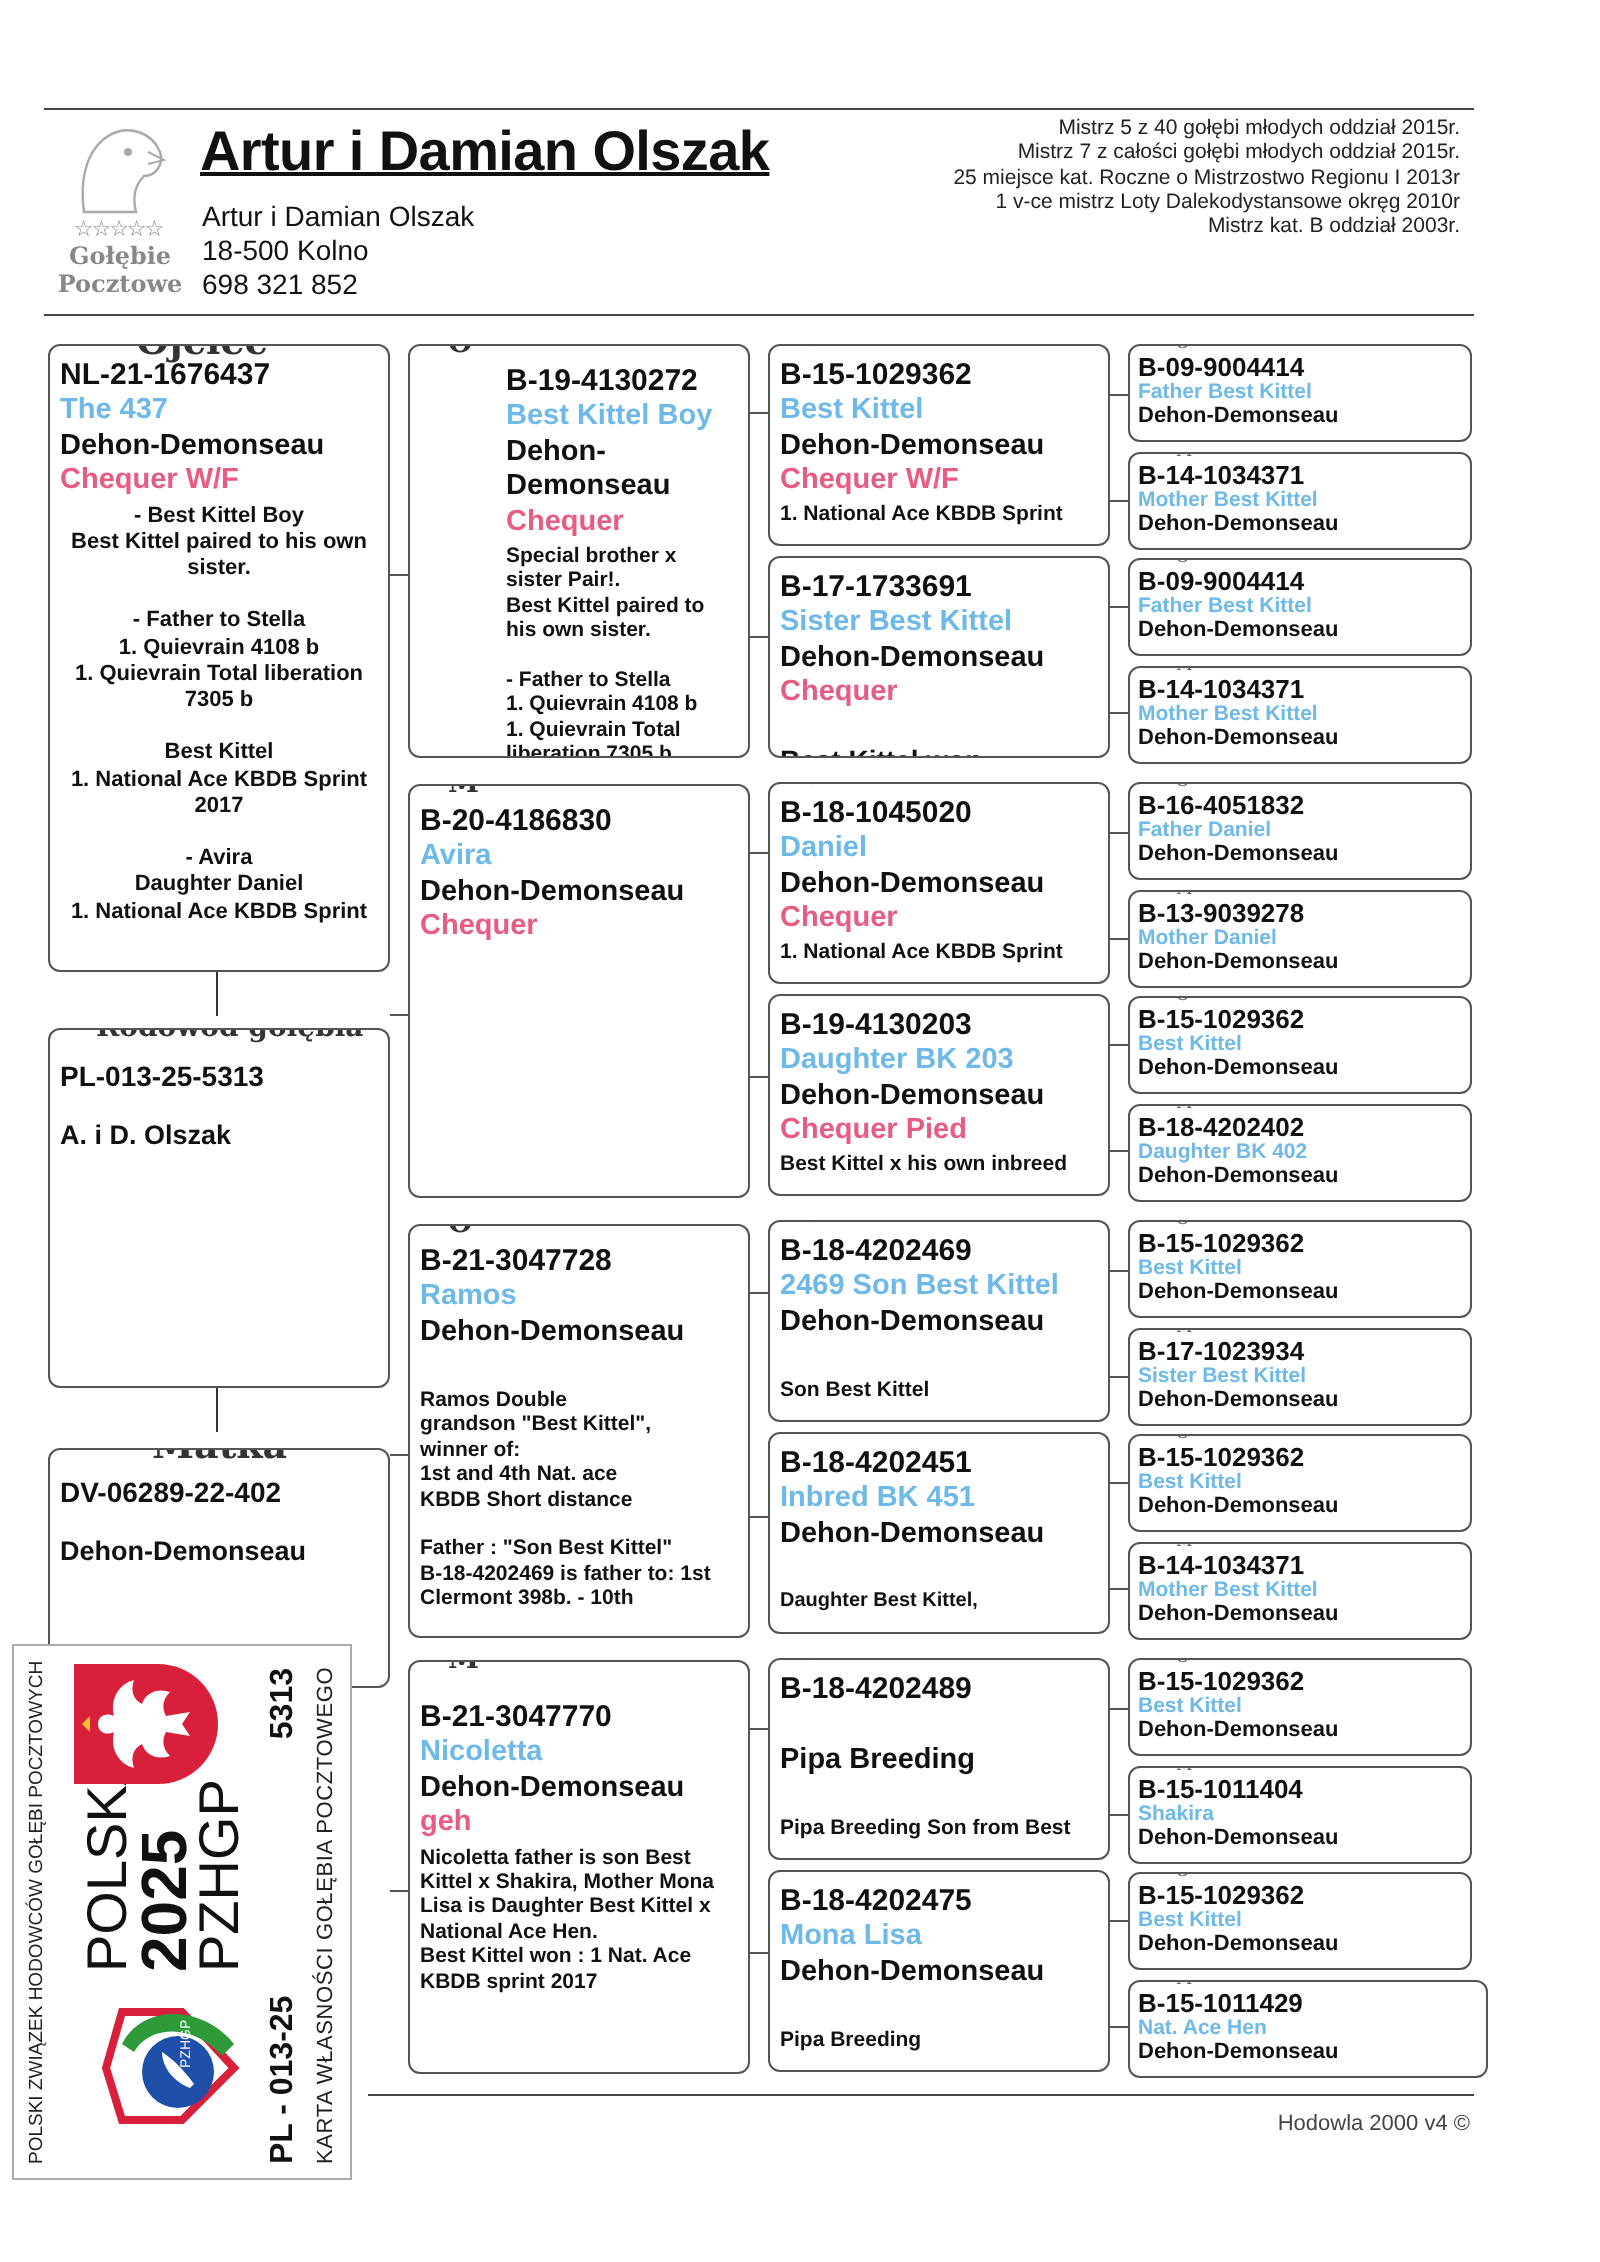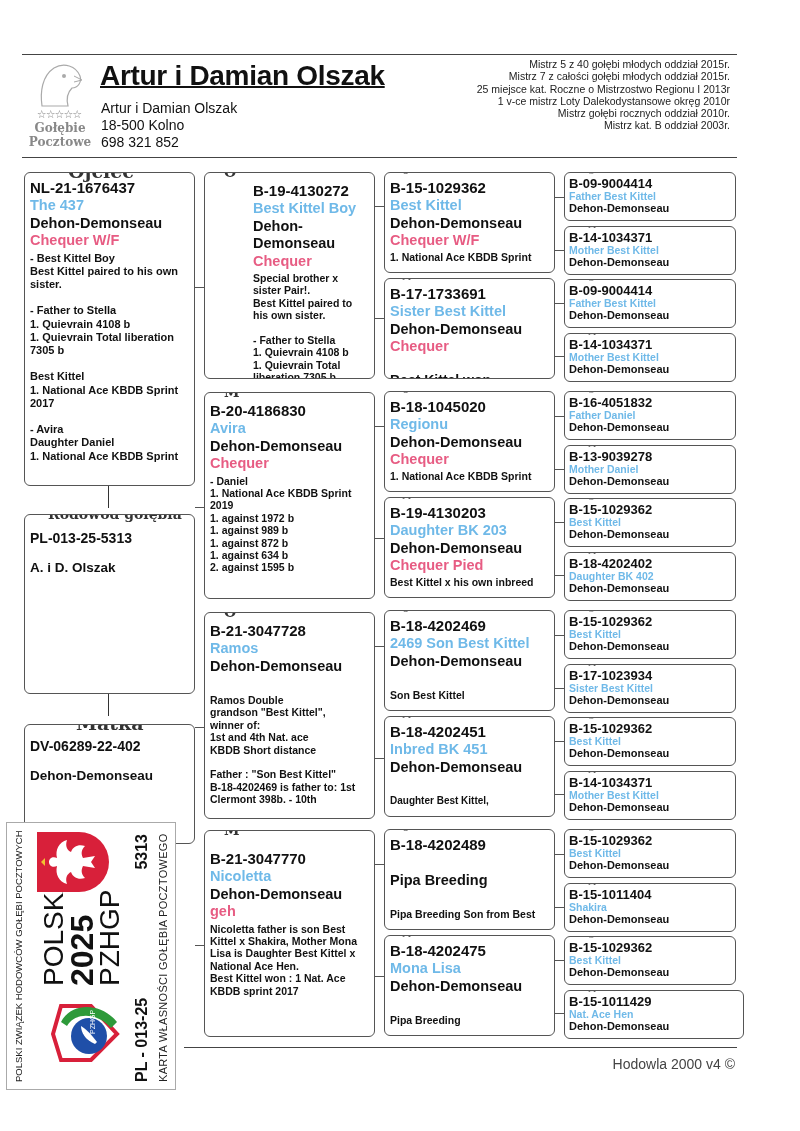--- a/index.html
+++ b/index.html
@@ -75,7 +75,6 @@
   <div>Mistrz 7 z całości gołębi młodych oddział 2015r.</div>
   <div>25 miejsce kat. Roczne o Mistrzostwo Regionu I 2013r</div>
   <div>1 v-ce mistrz Loty Dalekodystansowe okręg 2010r</div>
-  <div>Mistrz gołębi rocznych oddział 2010r.</div>
   <div>Mistrz kat. B oddział 2003r.</div>
 </div>
 

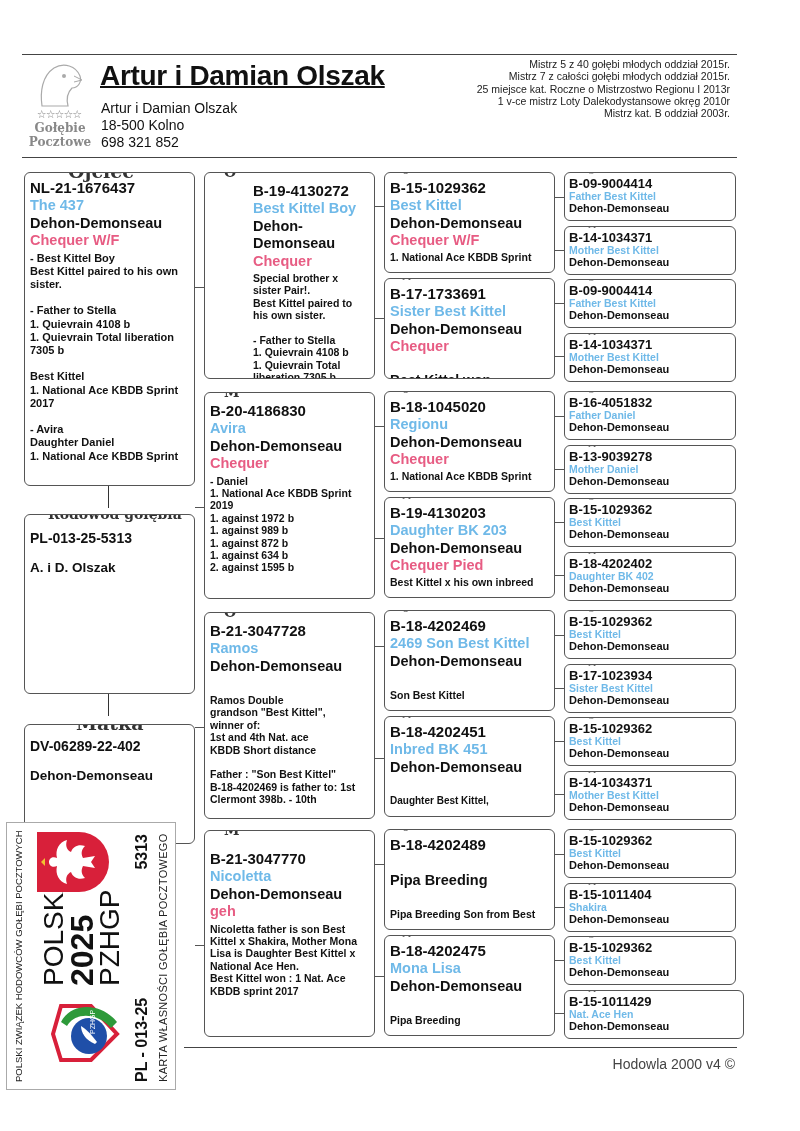--- a/index.html
+++ b/index.html
@@ -84,7 +84,7 @@
   <div class="name">The 437</div>
   <div class="strain">Dehon-Demonseau</div>
   <div class="color">Chequer W/F</div>
-  <div class="note" style="font-size:11px; line-height:13.2px; margin-top:2px;">- Best Kittel Boy
+  <div class="note" style="font-size:11px; line-height:13.2px; margin-top:2px;text-align:center;">- Best Kittel Boy
 Best Kittel paired to his own sister.
 
 - Father to Stella

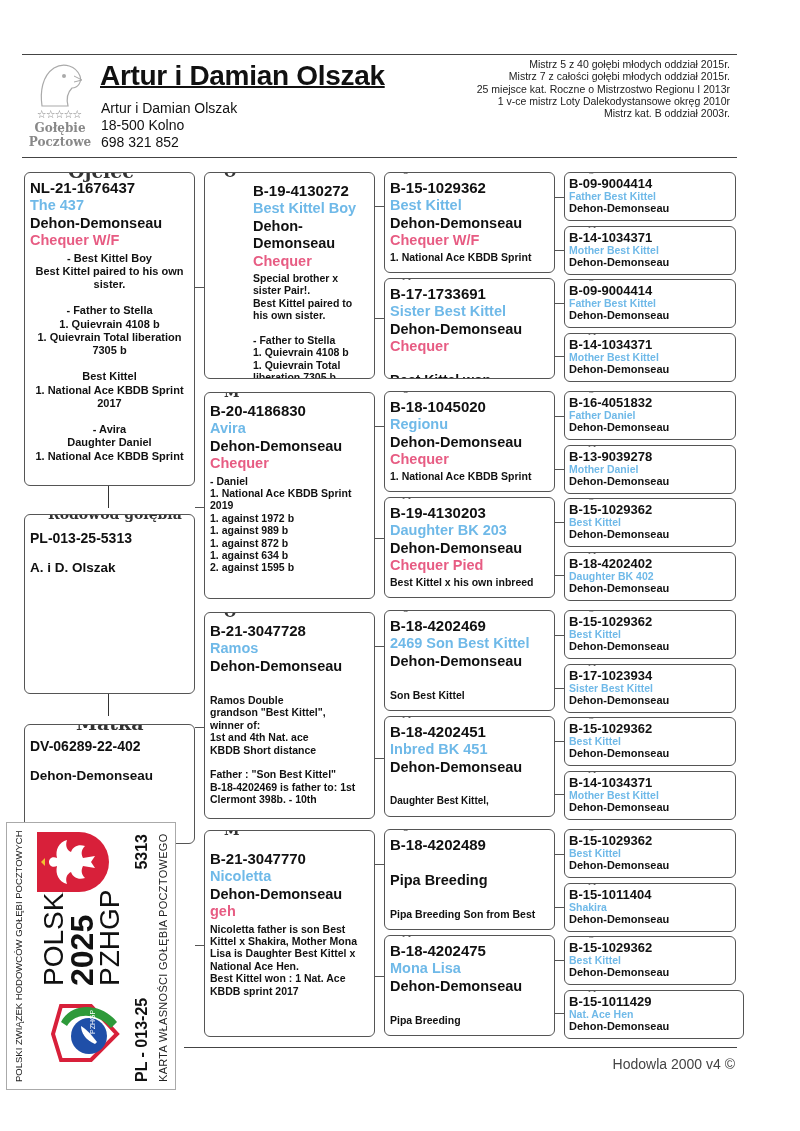--- a/index.html
+++ b/index.html
@@ -206,7 +206,7 @@
     <div class="box l1" style="left:384px; top:391px; width:171px; height:101px; padding-top:6px;">
       <span class="lbl lbl-sm" style="left:14px;">O</span>
       <div class="ring">B-18-1045020</div>
-      <div class="name">Regionu</div>
+      <div class="name">Daniel</div>
       <div class="strain">Dehon-Demonseau</div>
       <div class="color">Chequer</div>
       <div class="note" style="white-space:nowrap; font-size:10.5px; margin-top:1px;">1. National Ace KBDB Sprint</div>

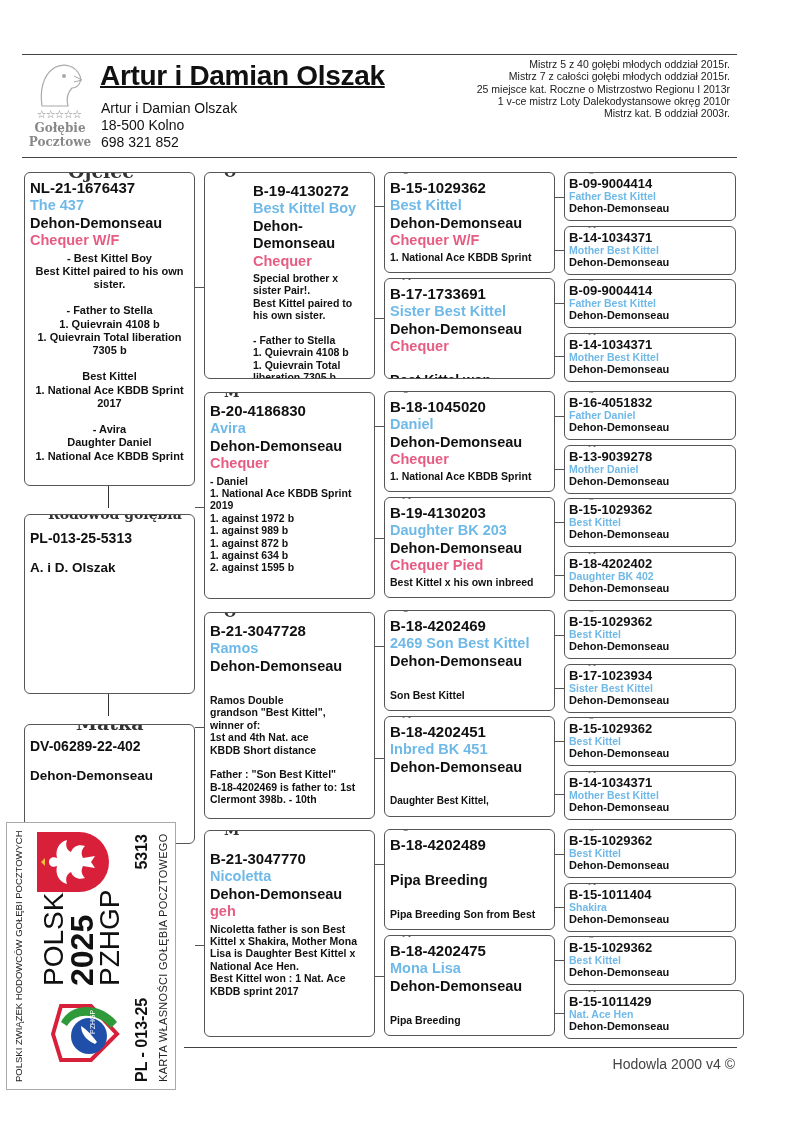--- a/index.html
+++ b/index.html
@@ -138,13 +138,6 @@
       <div class="name">Avira</div>
       <div class="strain">Dehon-Demonseau</div>
       <div class="color">Chequer</div>
-      <div class="note" style="margin-top:2px;">- Daniel
-1. National Ace KBDB Sprint 2019
-1. against 1972 b
-1. against 989 b
-1. against 872 b
-1. against 634 b
-2. against 1595 b</div>
     </div>
     <div class="hline" style="left:195px; top:507px; width:9px;"></div>
     <div class="hline" style="left:375px; top:426px; width:9px;"></div>

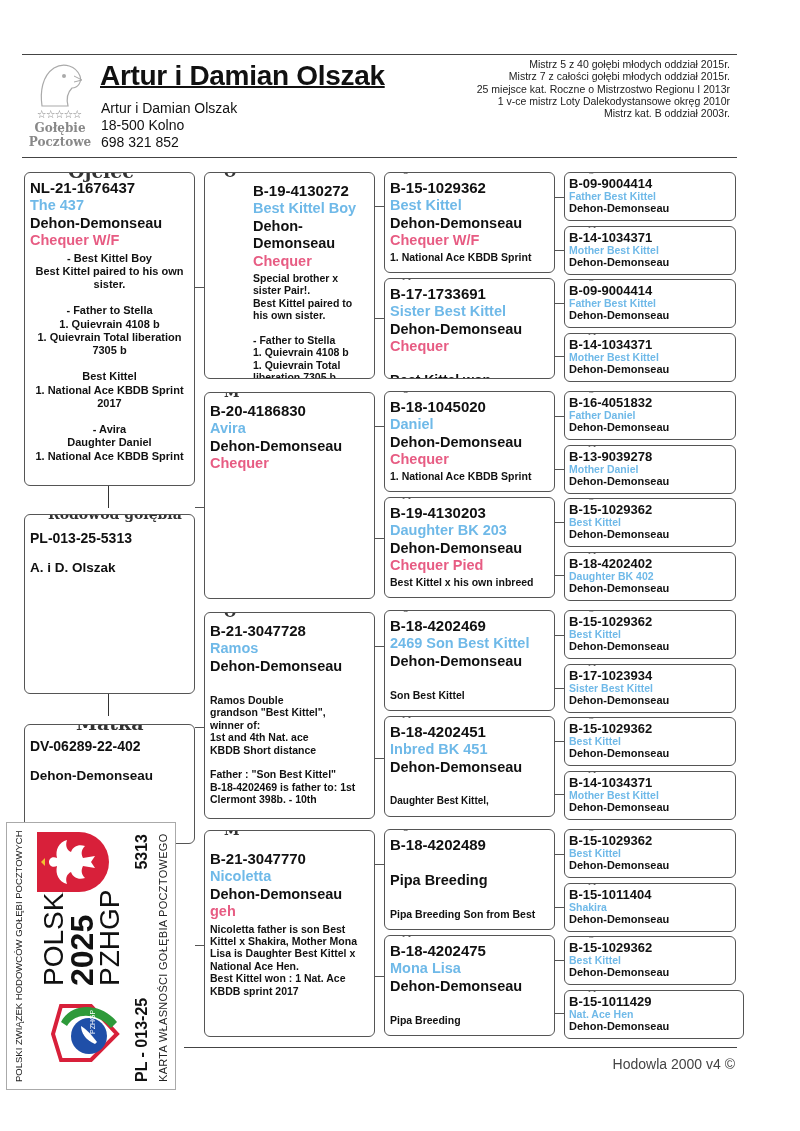--- a/index.html
+++ b/index.html
@@ -33,7 +33,7 @@
   .l4 .strain { font-size:11px; line-height:13px; }
   .vline { position:absolute; width:0; border-left:1.5px solid #333; }
   .hline { position:absolute; height:0; border-top:1px solid #555; }
-  .footer { position:absolute; right:65px; top:1056px; font-size:14px; color:#444; }
+  .footer { position:absolute; right:65px; top:1056px; font-size:11px; color:#444; }
 
   .card { position:absolute; left:6px; top:822px; width:170px; height:268px; background:#fff; border:1px solid #aaa; box-sizing:border-box; overflow:hidden; }
   .card-inner { position:absolute; left:50%; top:50%; width:260px; height:160px; transform:translate(-50%,-50%) rotate(-90deg); }

